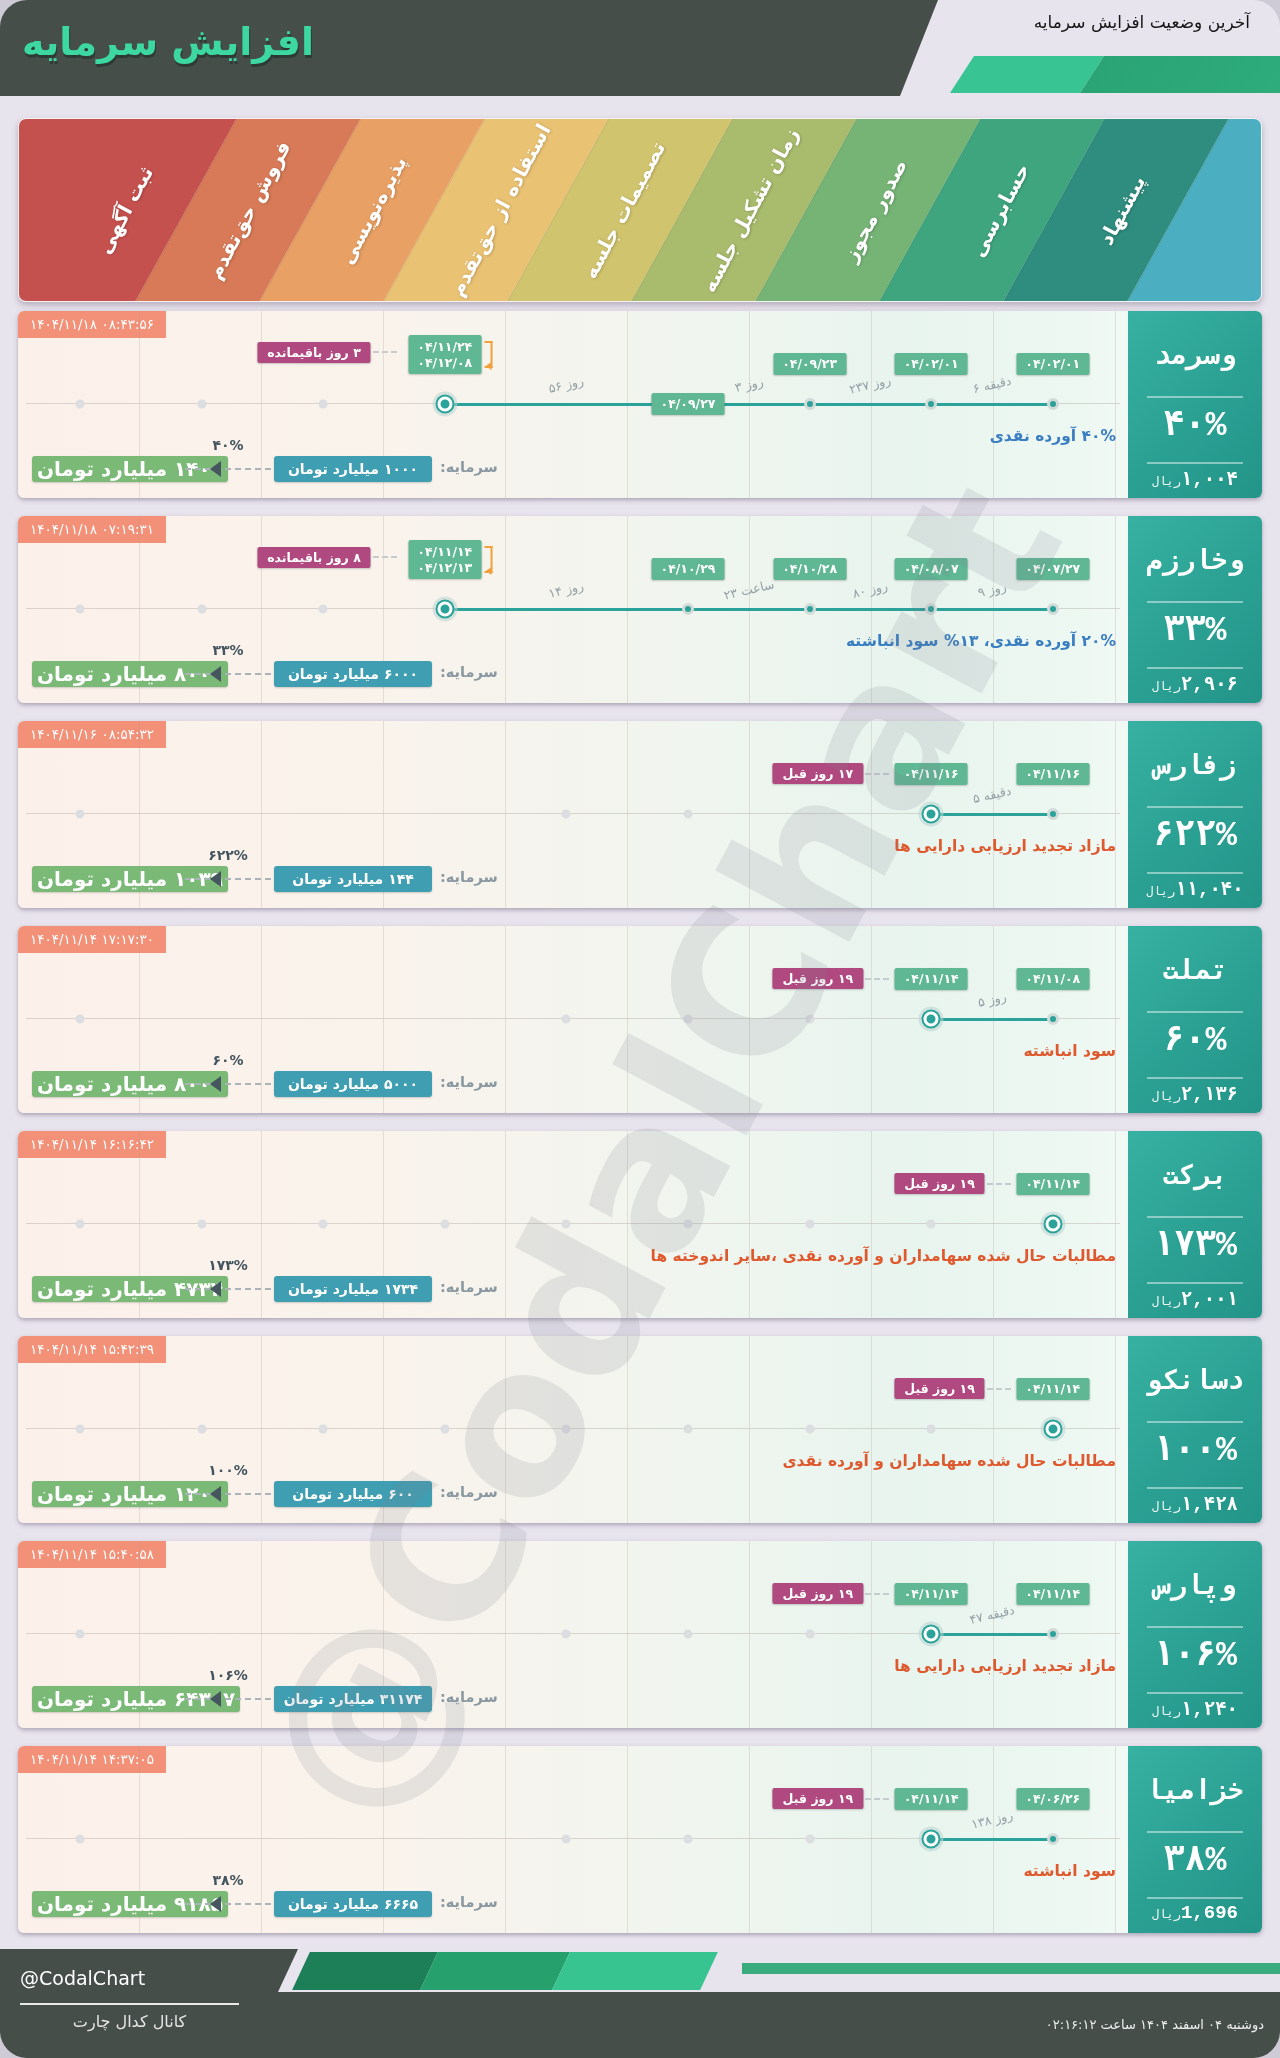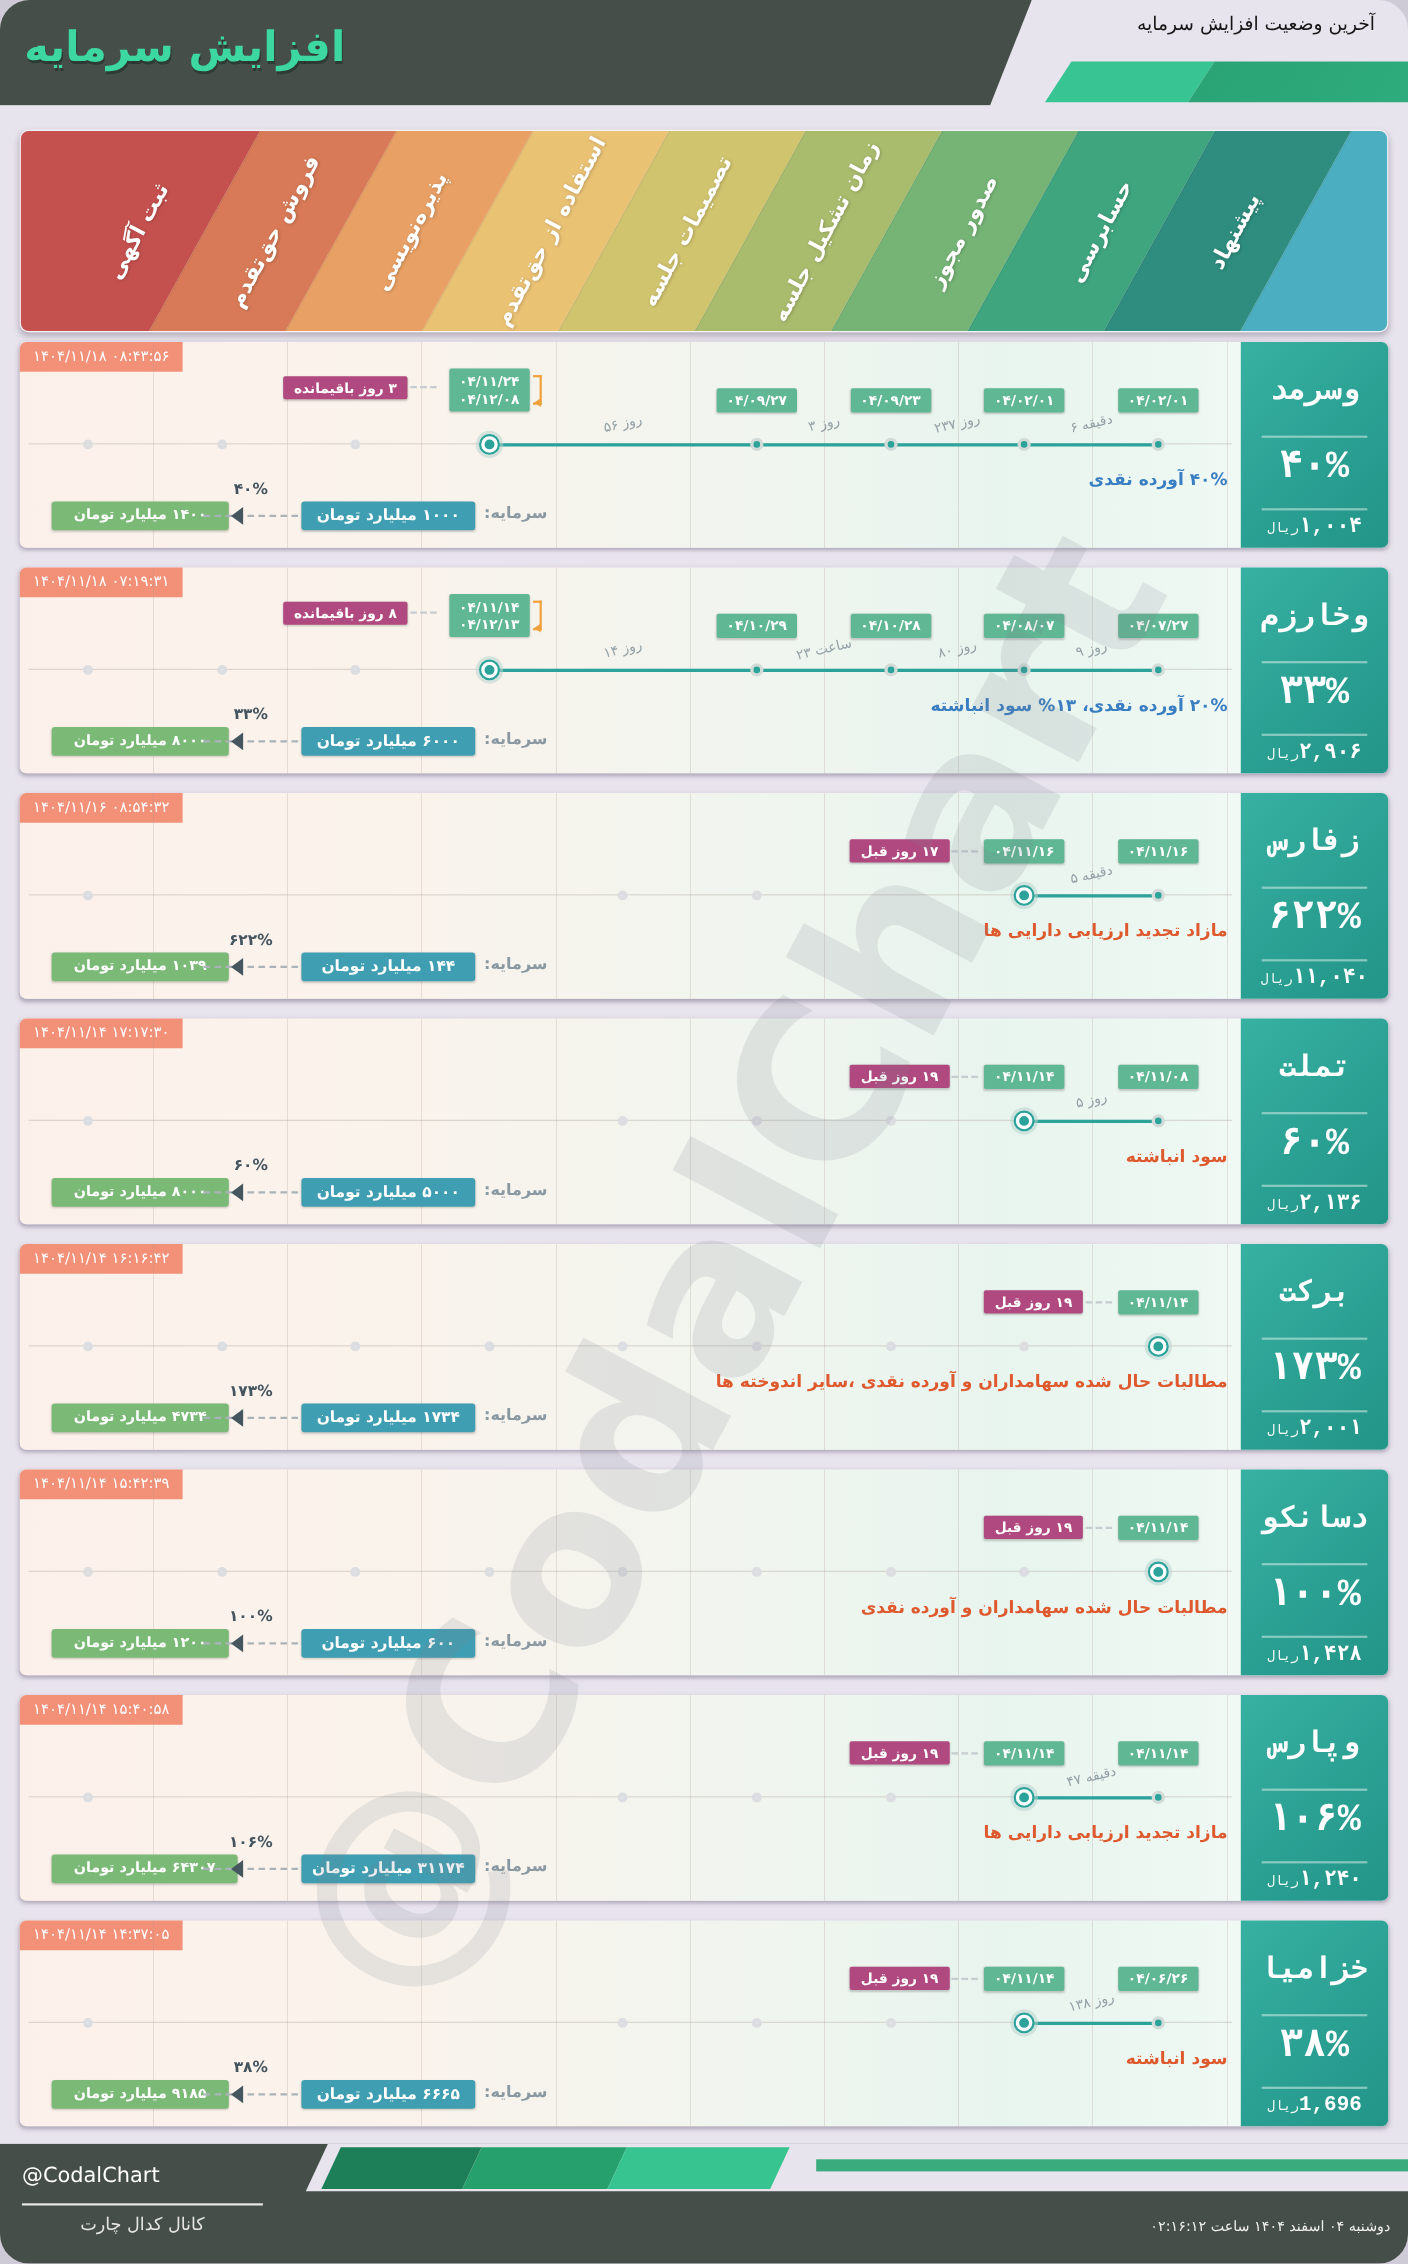--- a/index.html
+++ b/index.html
@@ -150,7 +150,7 @@
           <div class="dot gray" style="left: 183.6px;"></div>
           <div class="dot gray" style="left: 305.2px;"></div>
           <div class="dot teal" style="left: 670px;"></div>
-          <div class="dbadge" dir="ltr" style="left: 670px;">۰۴/۰۹/۲۷</div>
+          <div class="dbadge" dir="ltr" style="left: 670px; margin-top: 40px;">۰۴/۰۹/۲۷</div>
           <div class="dot teal" style="left: 791.6px;"></div>
           <div class="dbadge" dir="ltr" style="left: 791.6px;">۰۴/۰۹/۲۳</div>
           <div class="dot teal" style="left: 913.2px;"></div>

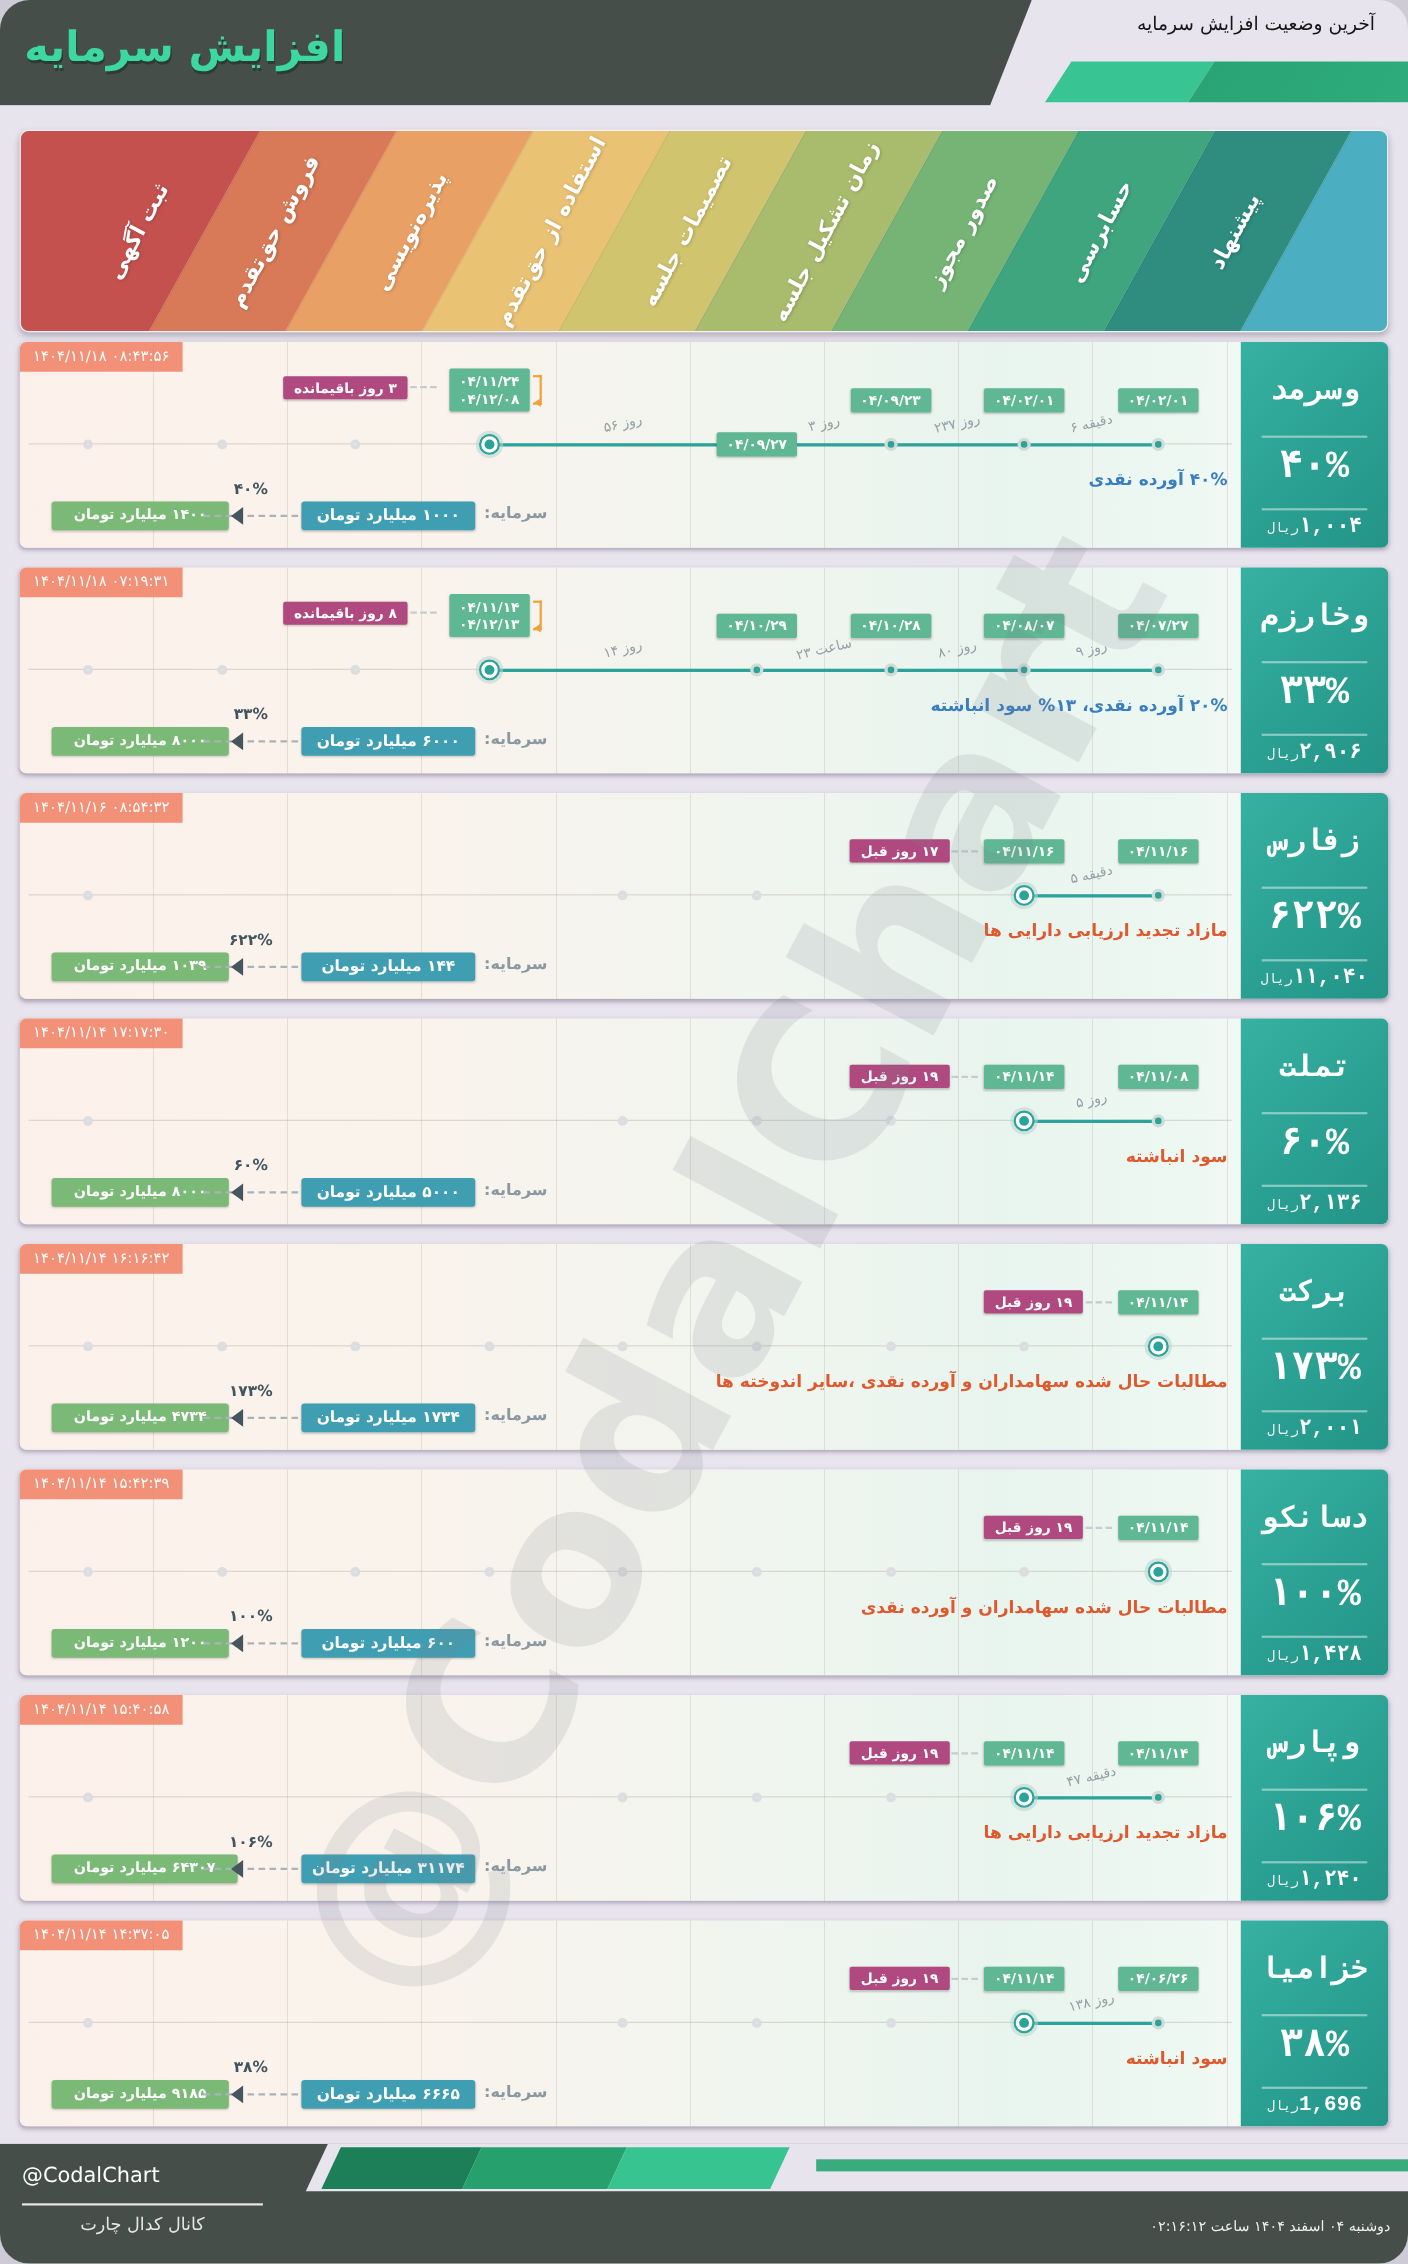--- a/index.html
+++ b/index.html
@@ -63,8 +63,8 @@
 
   .cap{position:absolute;left:14px;top:145px;width:580px;height:28px;z-index:2;}
   .cap-new{position:absolute;left:0;top:0;min-width:150px;height:26px;background:#7bb977;color:#fff;
-           font-weight:bold;font-size:13px;line-height:26px;text-align:center;border-radius:3px;
-           padding:0 20px;box-shadow:0 1px 2px rgba(0,0,0,.18);margin-left:15px;}
+           font-weight:bold;font-size:20px;line-height:26px;text-align:center;border-radius:3px;
+           padding:0 5px;box-shadow:0 1px 2px rgba(0,0,0,.18);}
   .cap-dash{position:absolute;left:153px;top:12px;width:86px;border-top:2px dashed #aab4b8;}
   .cap-head{position:absolute;left:178px;top:5px;width:0;height:0;border:8px solid transparent;
             border-right:11px solid #46565f;border-left:none;}

